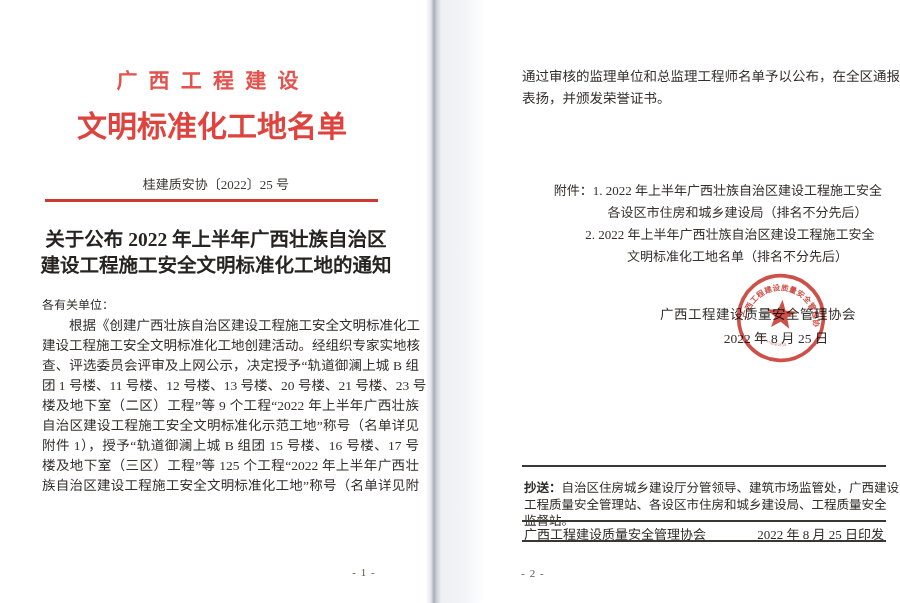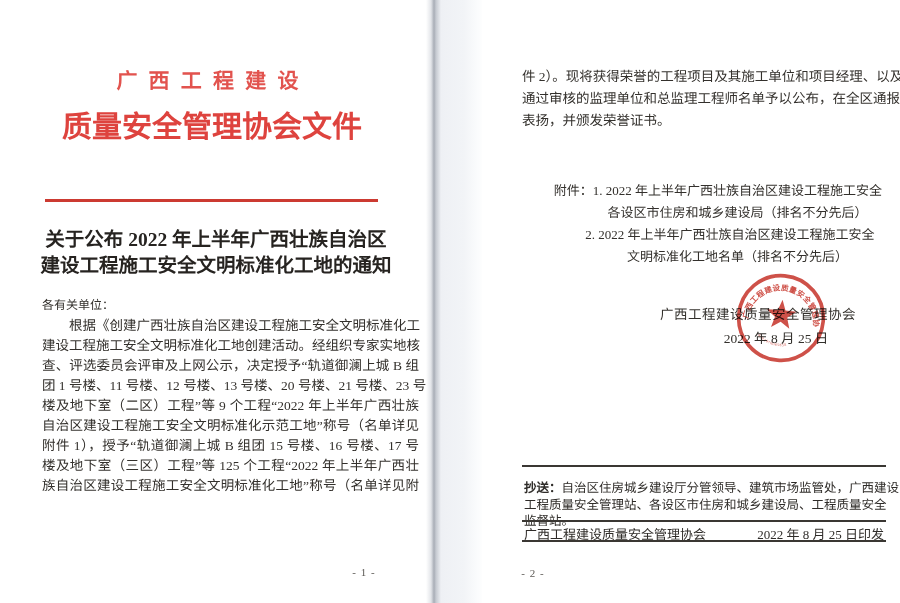--- a/index.html
+++ b/index.html
@@ -107,7 +107,6 @@
 
   <div class="page page2">
     <div class="abs bodyblock2">
-      <div class="bodyline2">件 2）。现将获得荣誉的工程项目及其施工单位和项目经理、以及</div>
       <div class="bodyline2">通过审核的监理单位和总监理工程师名单予以公布，在全区通报</div>
       <div class="bodyline2 noj">表扬，并颁发荣誉证书。</div>
     </div>

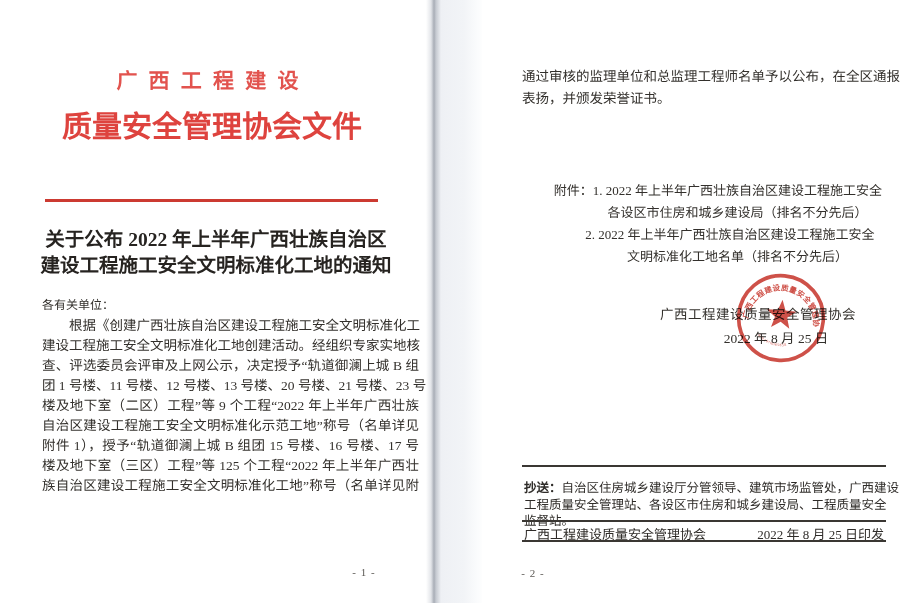--- a/index.html
+++ b/index.html
@@ -82,7 +82,7 @@
 
   <div class="page page1">
     <div class="abs hdr1">广 西 工 程 建 设</div>
-    <div class="abs hdr2">质量安全管理协会文件</div>
+    <div class="abs hdr2">文明标准化工地名单</div>
     <div class="abs redline"></div>
     <div class="abs doc-title">
       <div>关于公布 2022 年上半年广西壮族自治区</div>

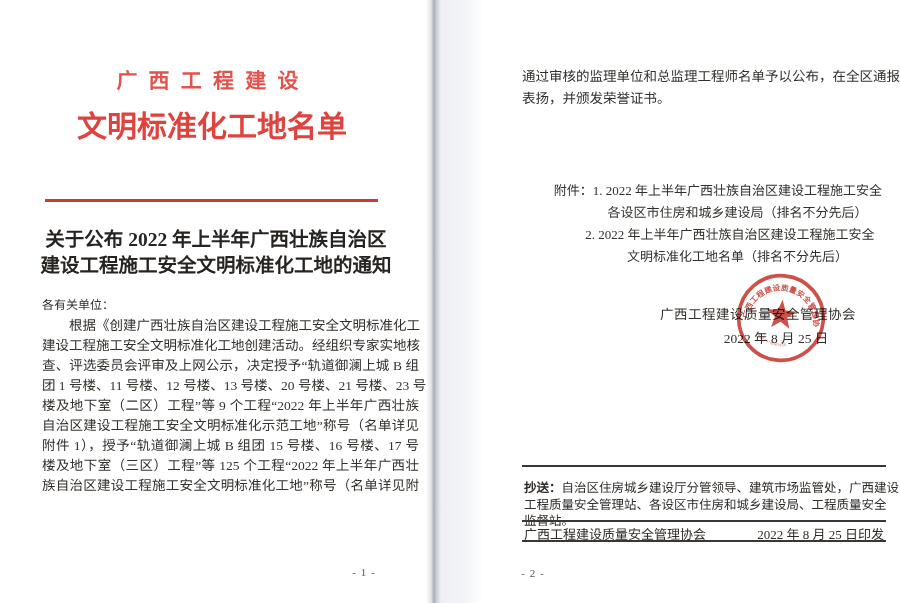--- a/index.html
+++ b/index.html
@@ -83,6 +83,7 @@
   <div class="page page1">
     <div class="abs hdr1">广 西 工 程 建 设</div>
     <div class="abs hdr2">文明标准化工地名单</div>
+    <div class="abs docnum">桂建质安协〔2022〕25 号</div>
     <div class="abs redline"></div>
     <div class="abs doc-title">
       <div>关于公布 2022 年上半年广西壮族自治区</div>

